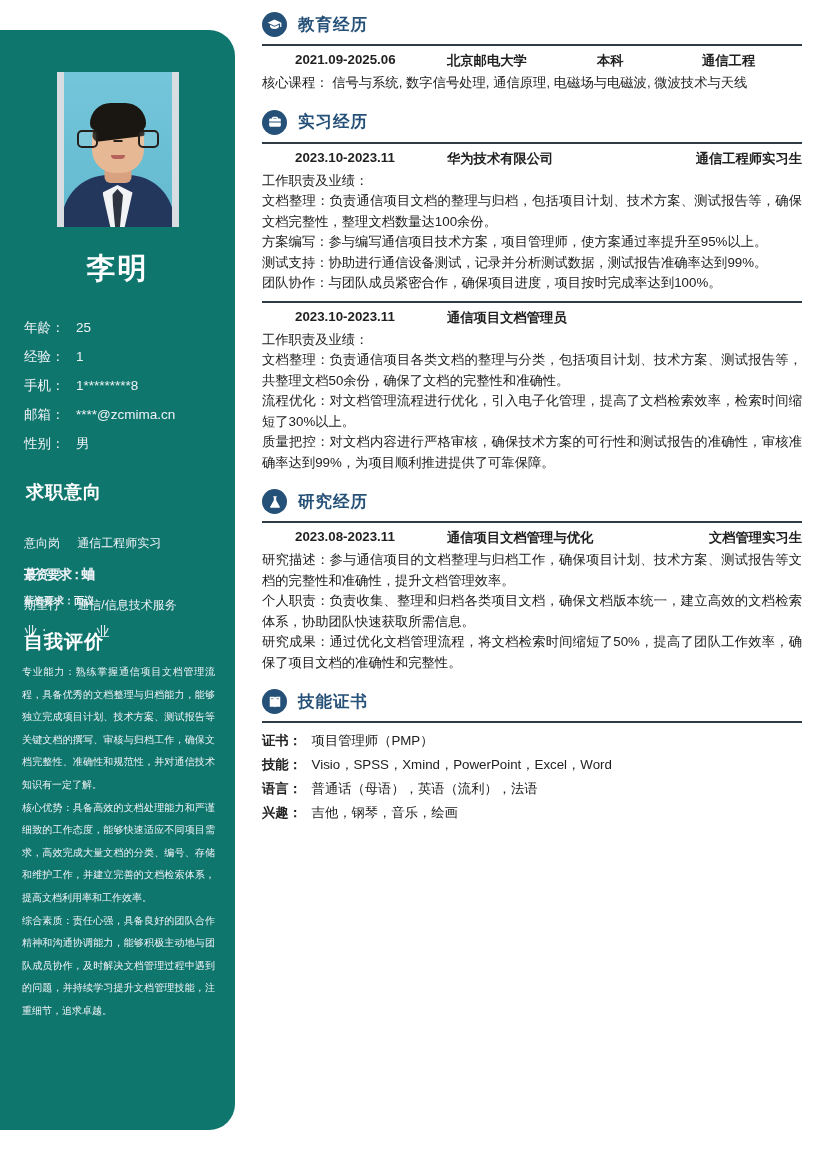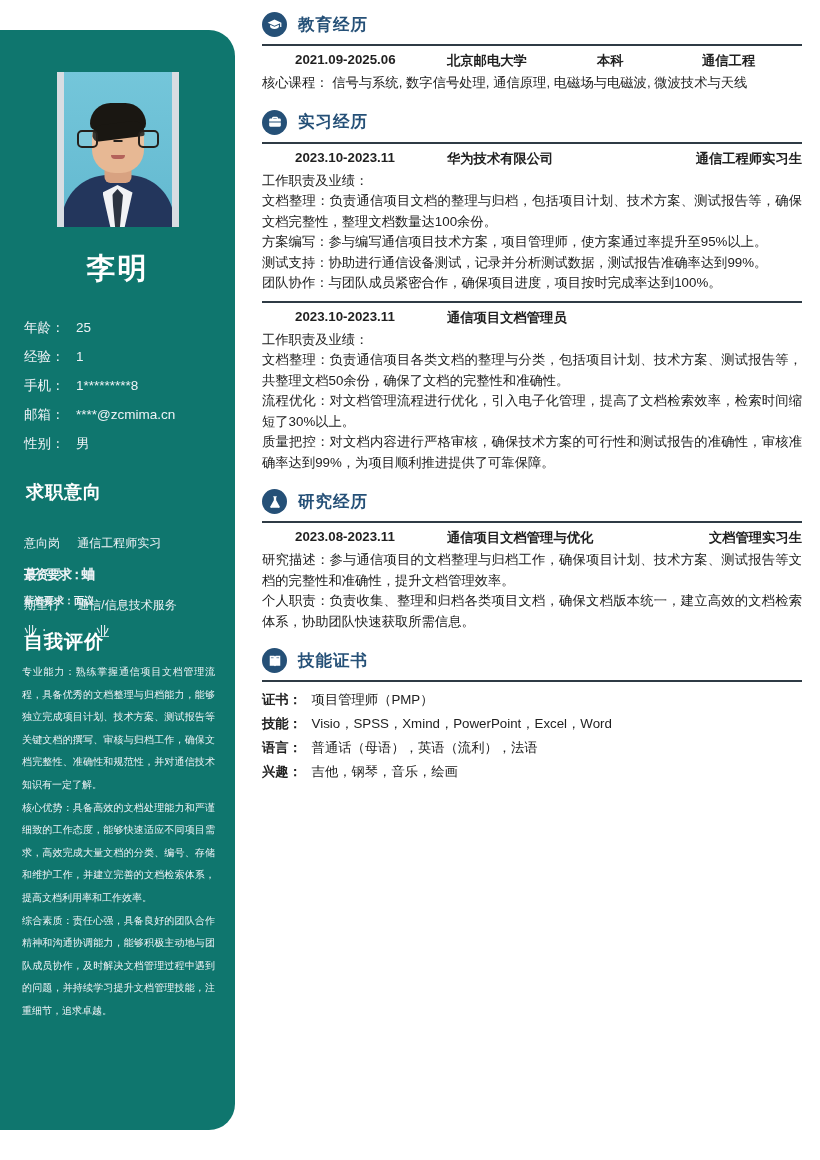--- a/index.html
+++ b/index.html
@@ -349,6 +349,7 @@
     </div>
     <p class="body-line">研究描述：参与通信项目的文档整理与归档工作，确保项目计划、技术方案、测试报告等文档的完整性和准确性，提升文档管理效率。</p>
     <p class="body-line">个人职责：负责收集、整理和归档各类项目文档，确保文档版本统一，建立高效的文档检索体系，协助团队快速获取所需信息。</p>
+    <p class="body-line">研究成果：通过优化文档管理流程，将文档检索时间缩短了50%，提高了团队工作效率，确保了项目文档的准确性和完整性。</p>
   </div>
 
   <div class="section">

